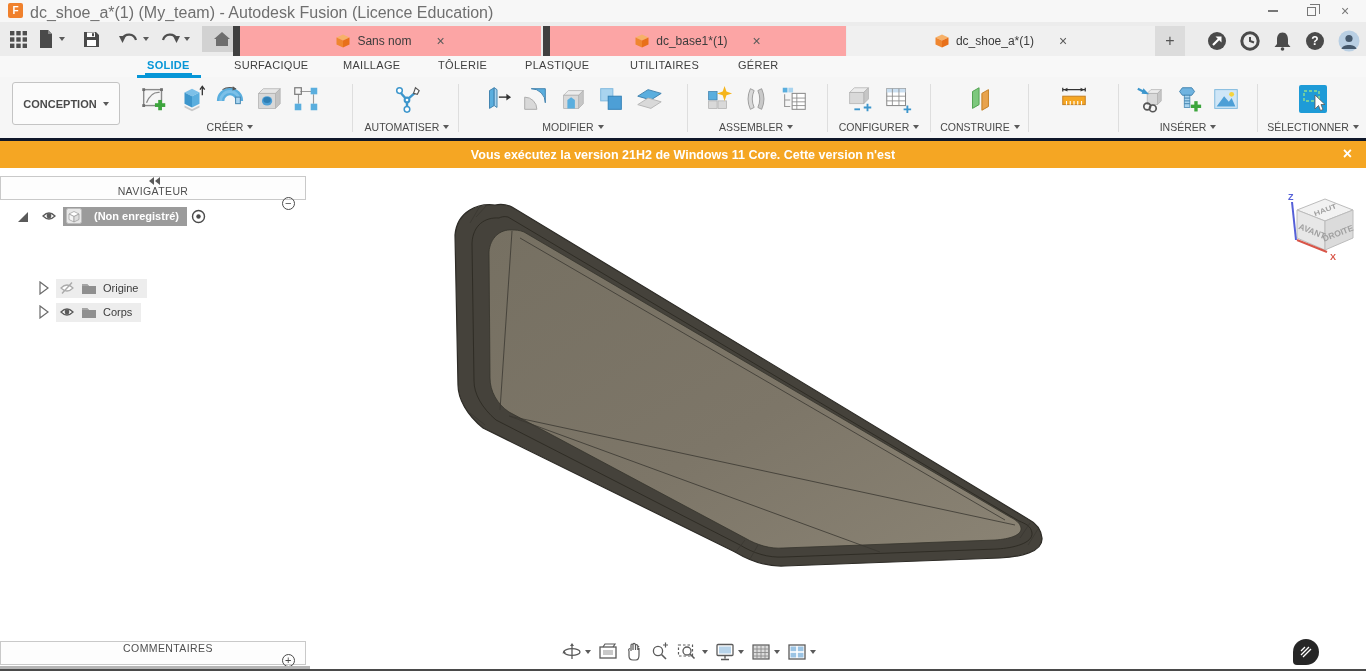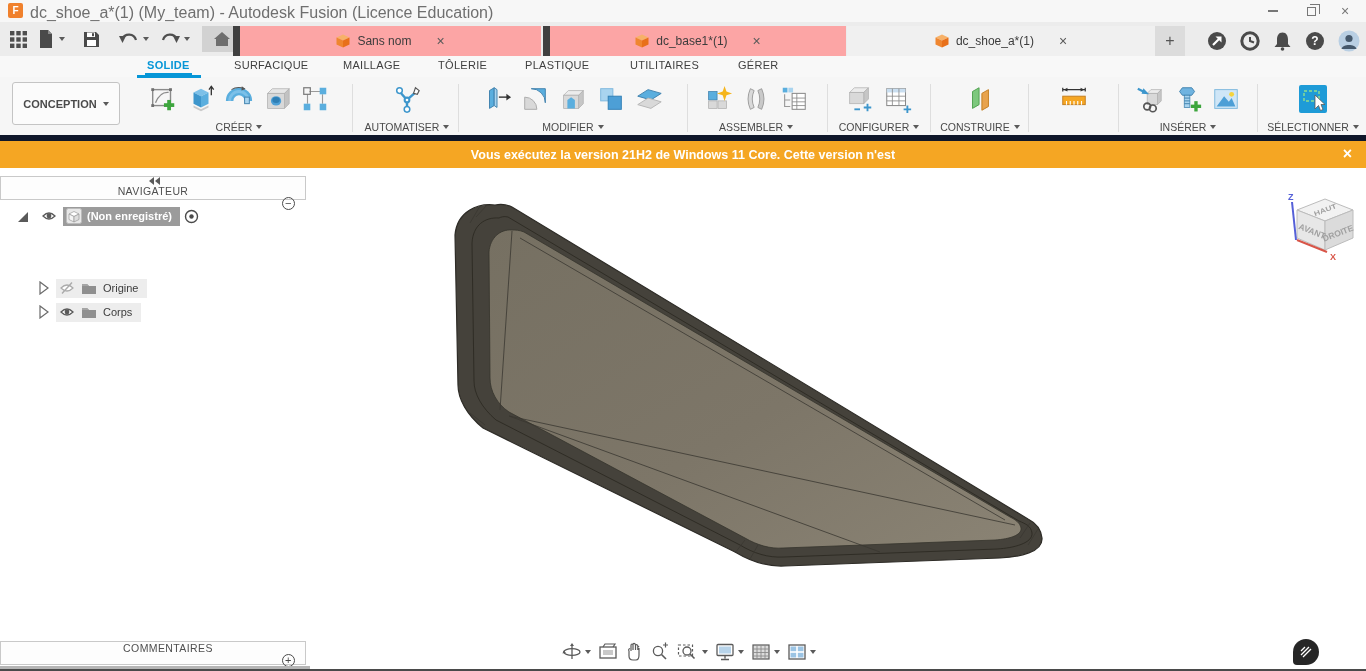--- a/index.html
+++ b/index.html
@@ -36,7 +36,7 @@
   .rtab.active { color:#0696d7; font-weight:bold; border-bottom:3px solid #0696d7; padding-bottom:2px; }
 
   
-  #toolbar { position:absolute; left:0; top:77px; width:1366px; height:64px; background:#f6f6f6; border-bottom:6px solid #0f172a;padding-left:40px; }
+  #toolbar { position:absolute; left:0; top:77px; width:1366px; height:64px; background:#f6f6f6; border-bottom:3px solid #0f172a;padding-left:40px; }
   #active-tool-line { position:absolute; left:137px; top:-2px; width:64px; height:3px; background:#0696d7; }
   #conception-btn { position:absolute; left:12px; top:5px; width:108px; height:43px; border:1.5px solid #c4c4c4; border-radius:3px; background:#fbfbfb; display:flex; align-items:center; justify-content:center; gap:6px; font-size:11px; font-weight:bold; color:#4a4a4a; cursor:pointer; }
   .grp { position:absolute; top:2px; display:flex; flex-direction:column; align-items:center; }

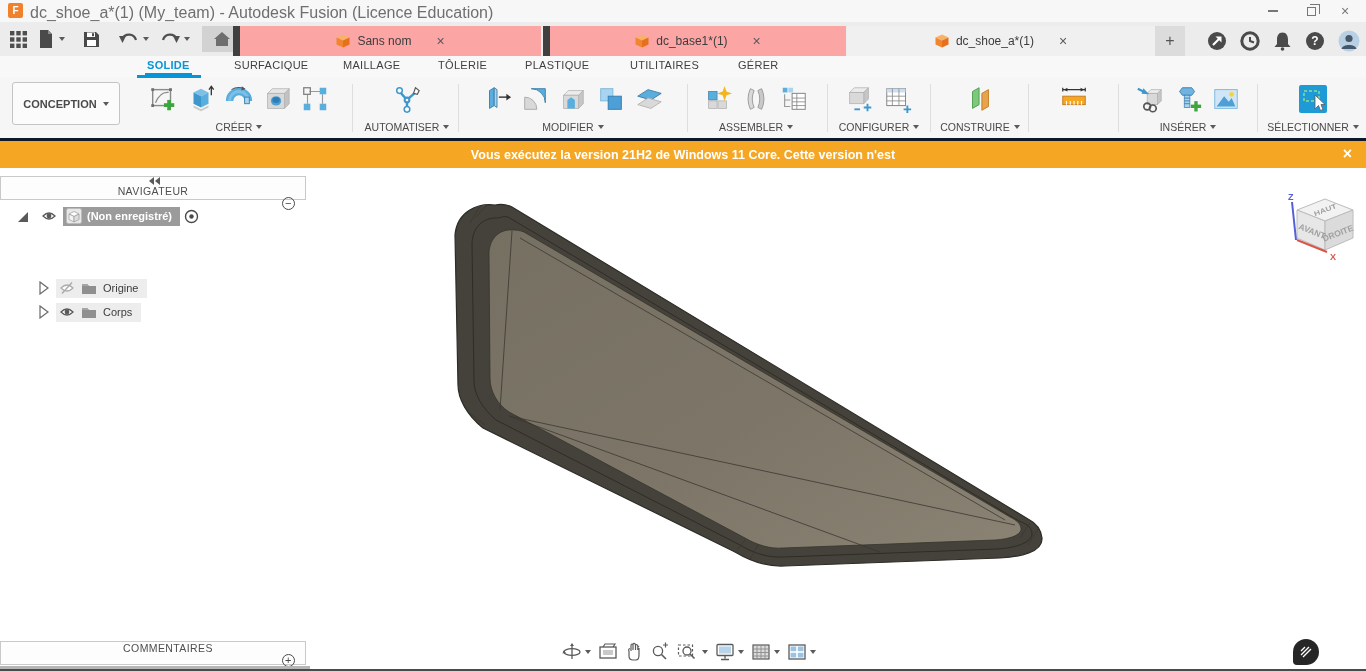--- a/index.html
+++ b/index.html
@@ -213,7 +213,7 @@
     <div class="caret"></div>
   </div>
 
-  <div class="grp" style="left:133px; width:212px;">
+  <div class="grp" style="left:124px; width:212px;">
     <div class="icons">
       <div class="tibtn">
         <svg width="30" height="30" viewBox="0 0 32 32">

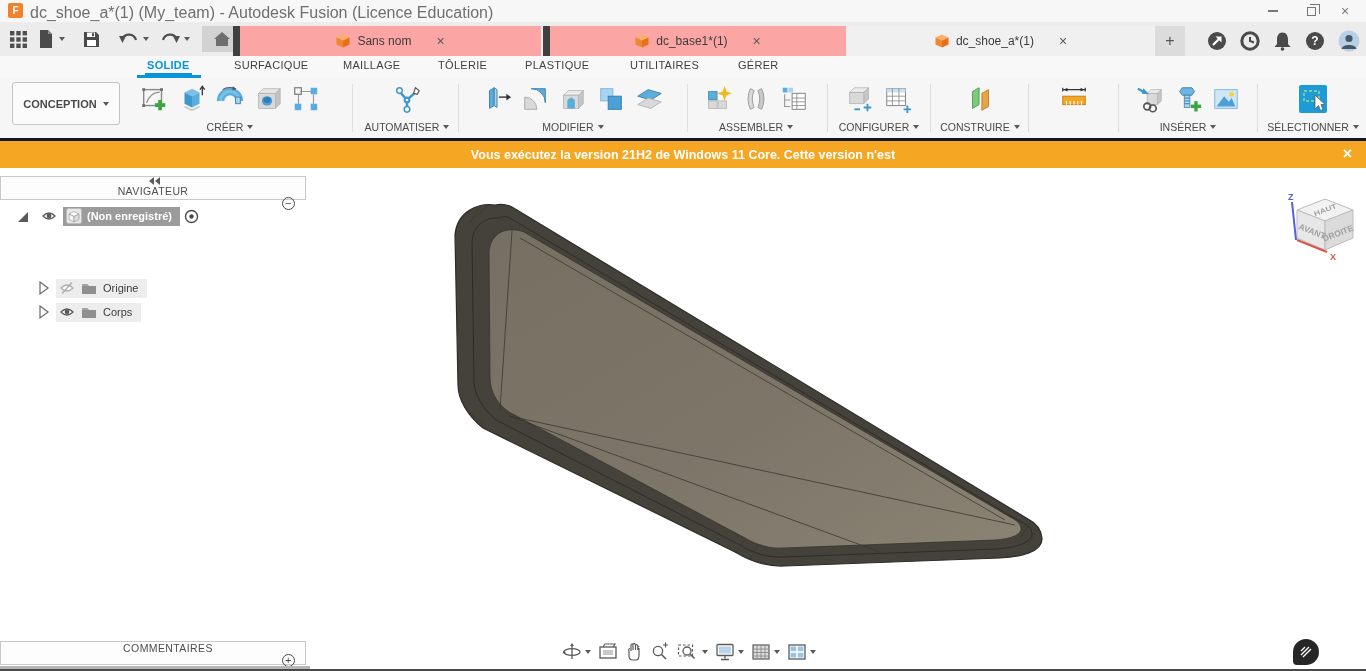--- a/index.html
+++ b/index.html
@@ -557,7 +557,7 @@
       <path d="M2 7 Q8 1 14 7 Q8 13 2 7 Z" fill="#fff" stroke="#5a5a5a" stroke-width="1.3"></path>
         <circle cx="8" cy="7" r="2.4" fill="#5a5a5a"></circle>
     </svg>
-    <div style="margin-left:6px; background:#9b9b9b; height:19px; display:flex; align-items:center; gap:5px; padding:0 8px 0 3px;">
+    <div style="margin-left:6px; background:#9b9b9b; height:19px; display:flex; align-items:center; gap:12px; padding:0 8px 0 3px;">
       <svg width="16" height="16" viewBox="0 0 16 16">
         <rect x="0.5" y="0.5" width="15" height="15" rx="2" fill="#e8e8e8" stroke="#bbb"></rect>
         <polygon points="3,6 8,3.5 13,6 8,8.5" fill="#fff" stroke="#999" stroke-width="0.7"></polygon>

